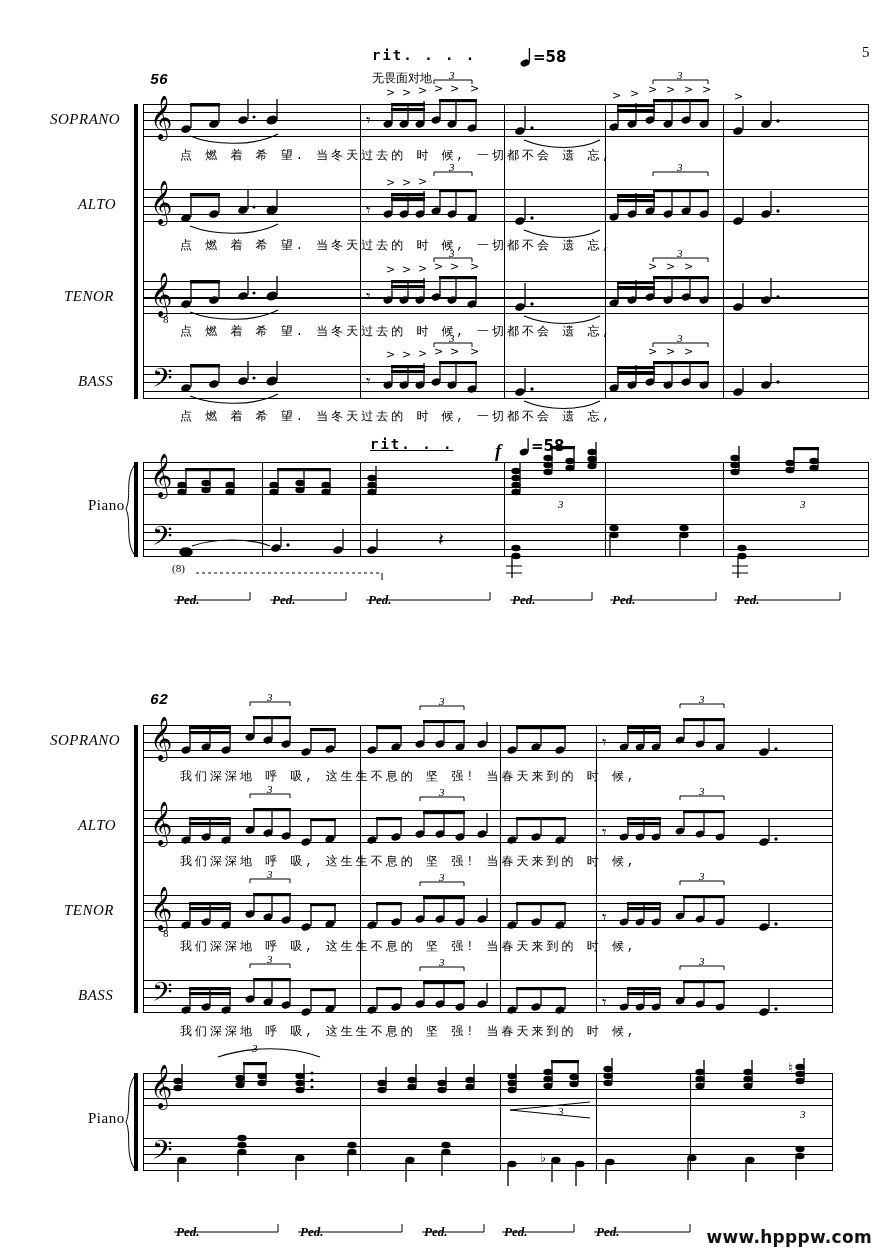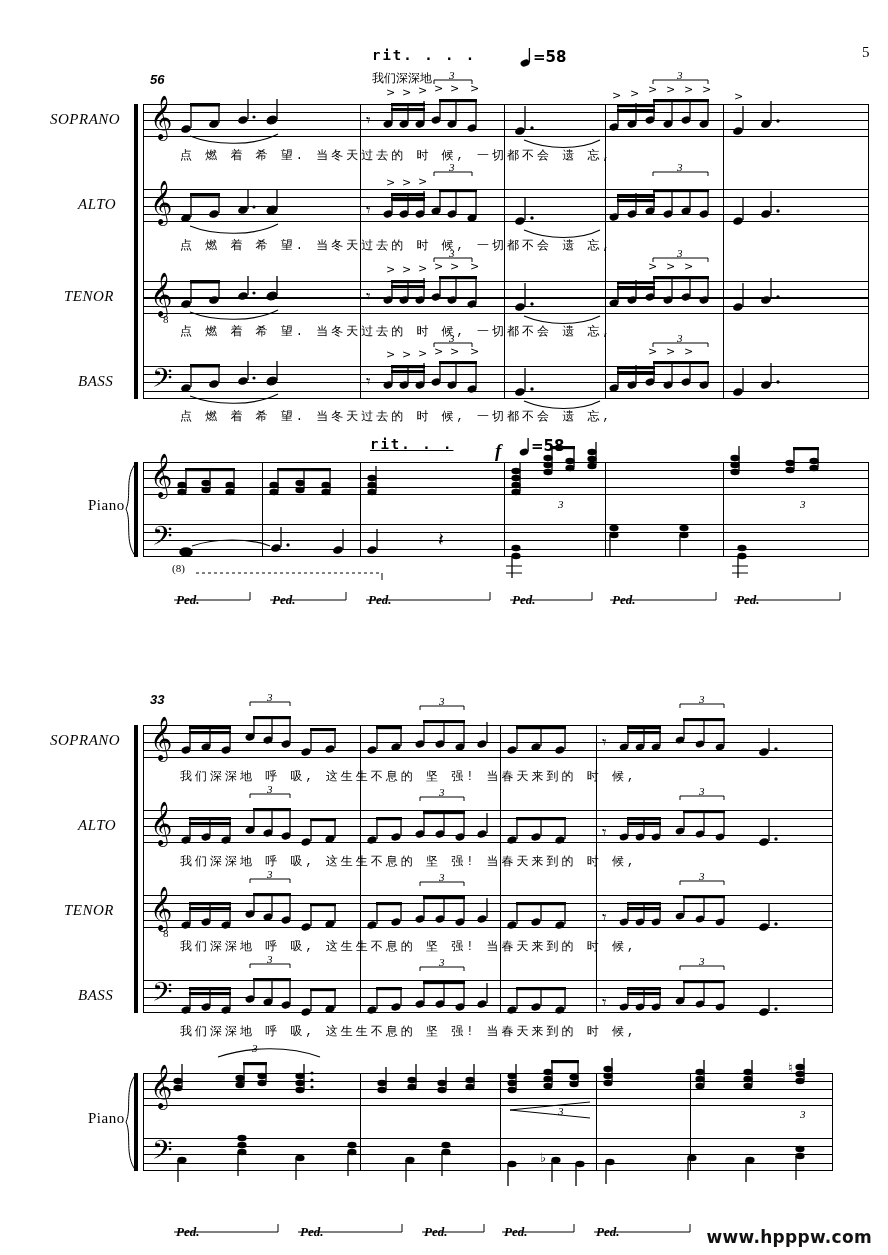--- a/index.html
+++ b/index.html
@@ -19,7 +19,7 @@
     font-family:Liberation Mono, monospace;font-size:12px;white-space:nowrap;
     letter-spacing:3px;
   }
-  .measure-num{font-style:italic;font-weight:bold;font-size:13px;font-family:Liberation Sans, sans-serif;}
+  .measure-num{font-style:italic;font-weight:bold;font-size:15px;font-family:Liberation Mono, monospace;}
   .page-num{font-size:15px;font-family:"Liberation Serif",serif;}
   .tempo{font-size:15px;font-weight:bold;font-family:"DejaVu Sans",sans-serif;white-space:nowrap;text-align:center;}
   .rit{font-size:14px;font-weight:bold;font-family:"DejaVu Sans Mono",monospace;letter-spacing:2px;text-align:center;}

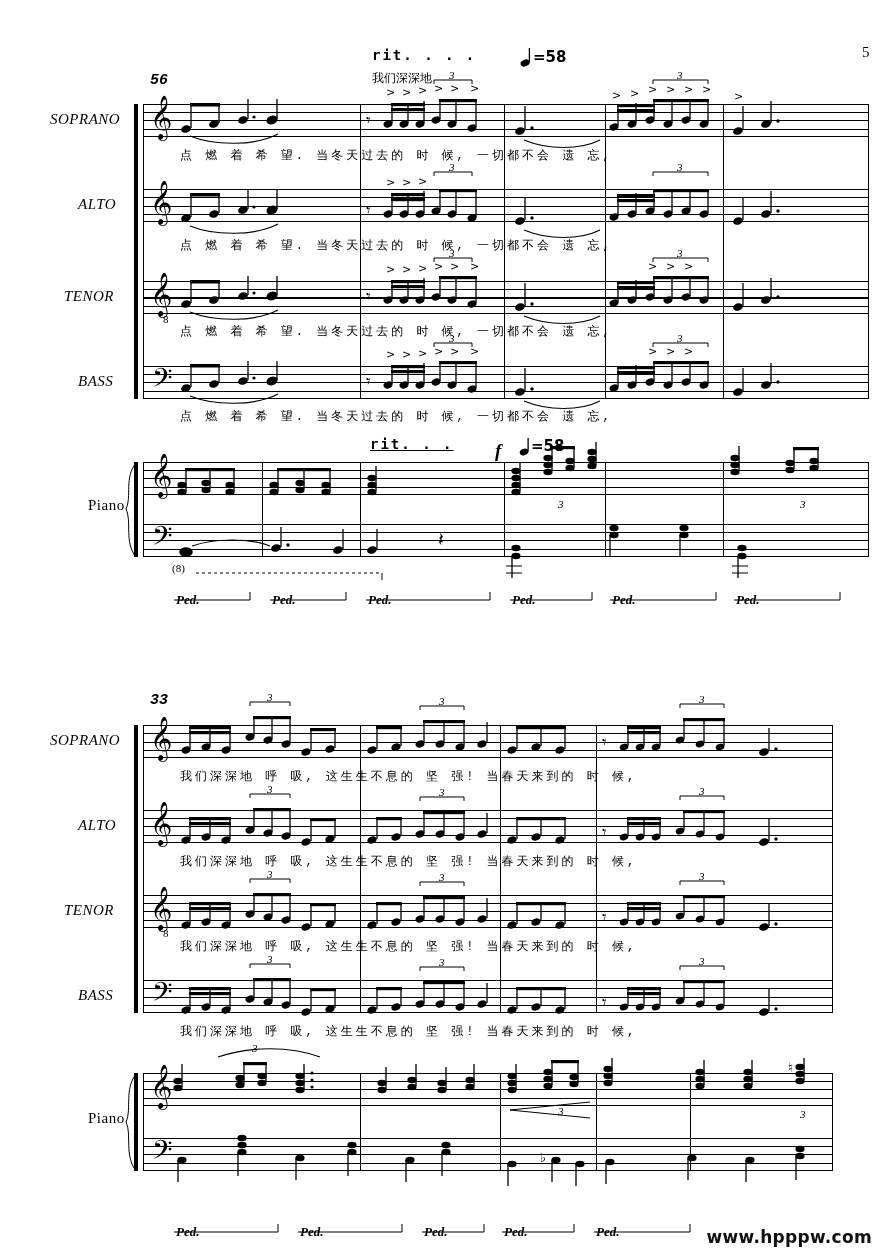--- a/index.html
+++ b/index.html
@@ -69,7 +69,7 @@
     <div class="abs measure-num" style="left:150px;top:72px;">56</div>
 
     <div class="abs rit" style="left:372px;top:47px;">rit.  .  .  .</div>
-    <div class="abs expr-cn" style="left:372px;top:70px;">我们深深地</div>
+    <div class="abs expr-cn" style="left:372px;top:70px;">无畏面对地</div>
 
     <div class="abs" style="left:519px;top:46px;">
       <svg width="60" height="24">

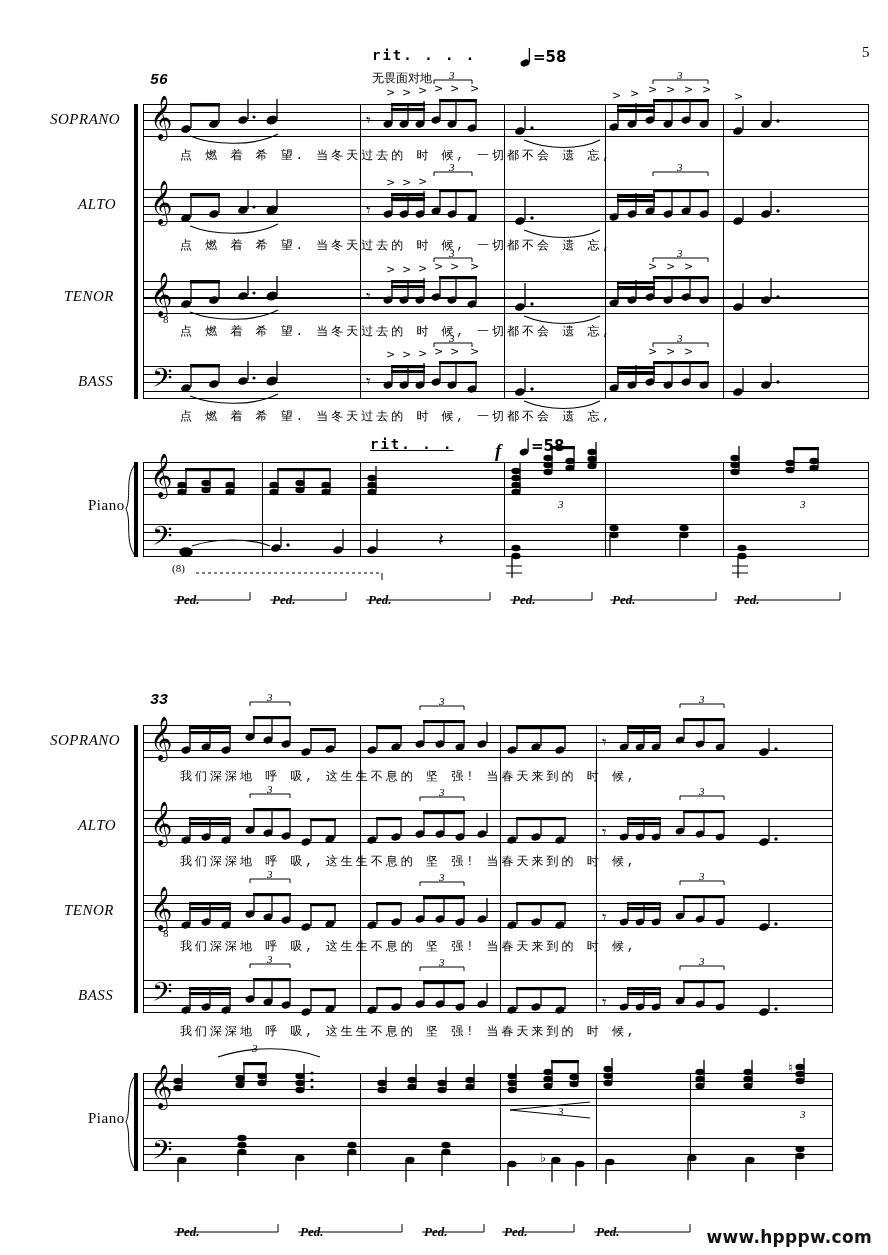--- a/index.html
+++ b/index.html
@@ -599,7 +599,7 @@
 
   <div class="abs" style="left:0;top:640px;width:888px;height:615px;">
 
-    <div class="abs measure-num" style="left:150px;top:52px;">33</div>
+    <div class="abs measure-num" style="left:150px;top:52px;">62</div>
 
     <div class="abs part-name" style="left:50px;top:92px;">SOPRANO</div>
     <div class="abs part-name" style="left:78px;top:177px;">ALTO</div>

